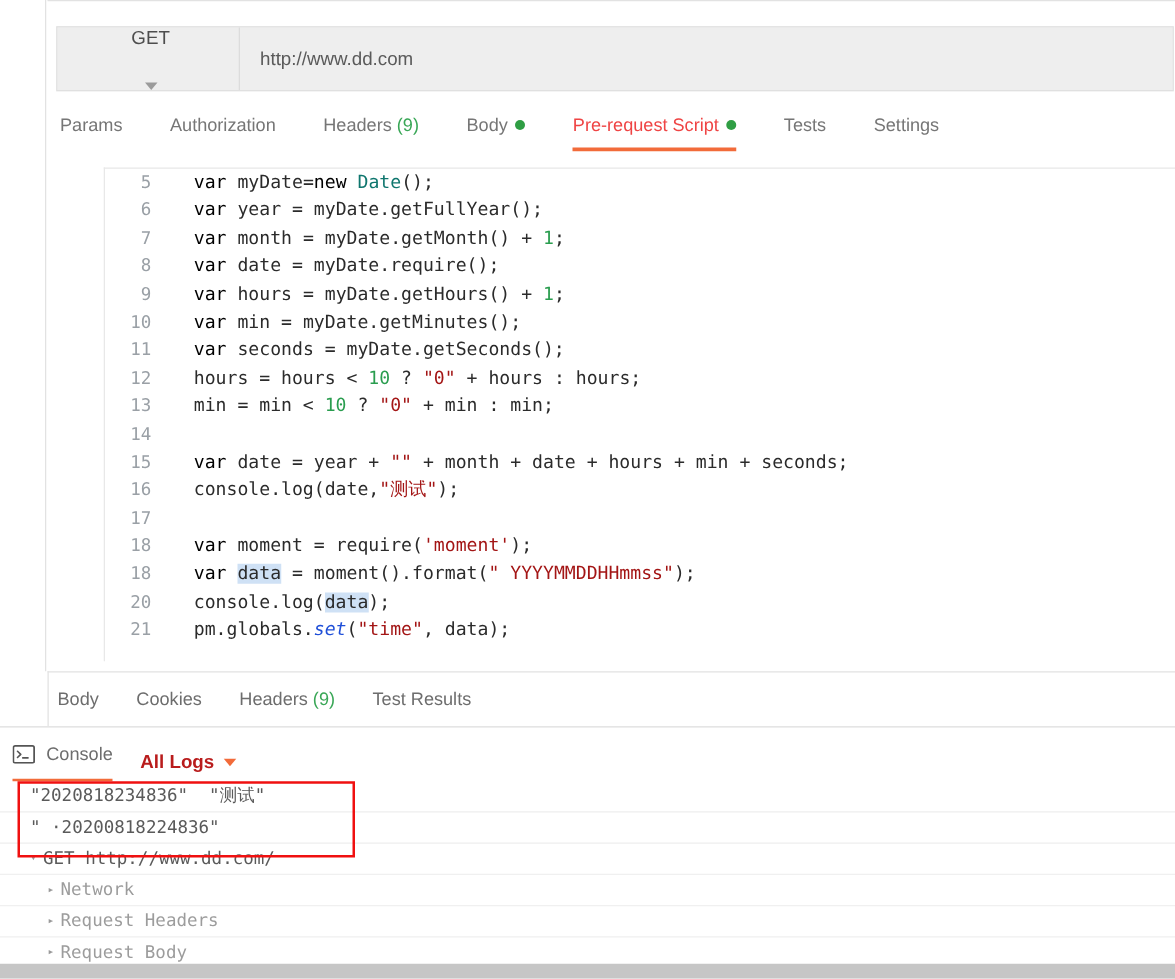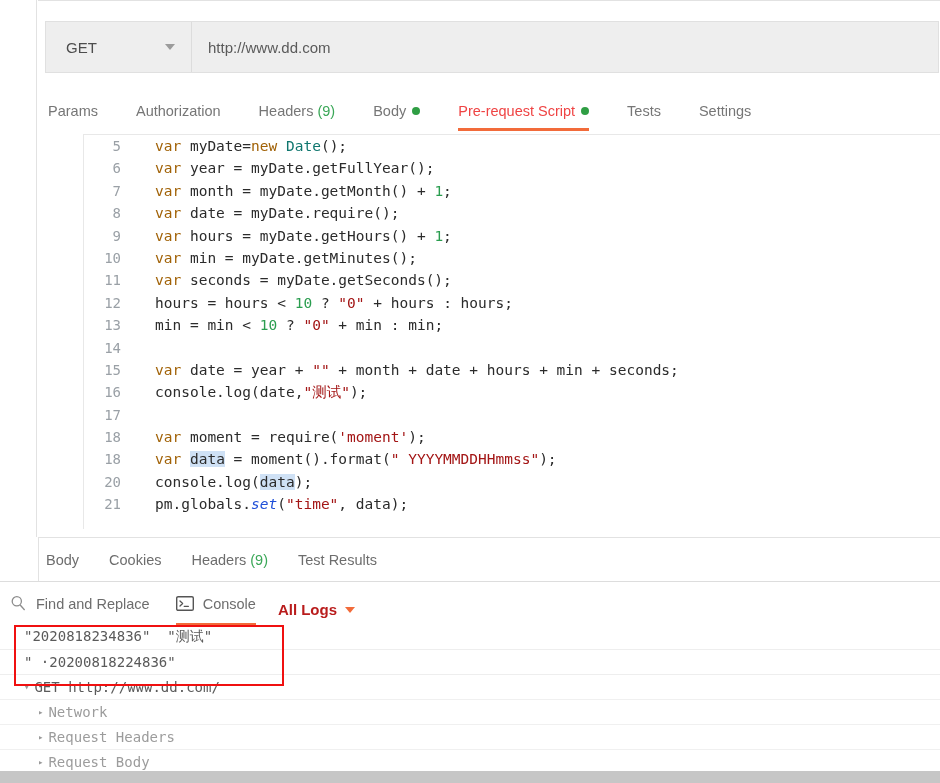--- a/index.html
+++ b/index.html
@@ -55,6 +55,7 @@
     background: #eeeeee;
     border-right: 1px solid #dcdcdc;
     cursor: pointer;
+    flex-direction: column;
   }
   .method-label {
     font-size: 15px; color: #4d4d4d;

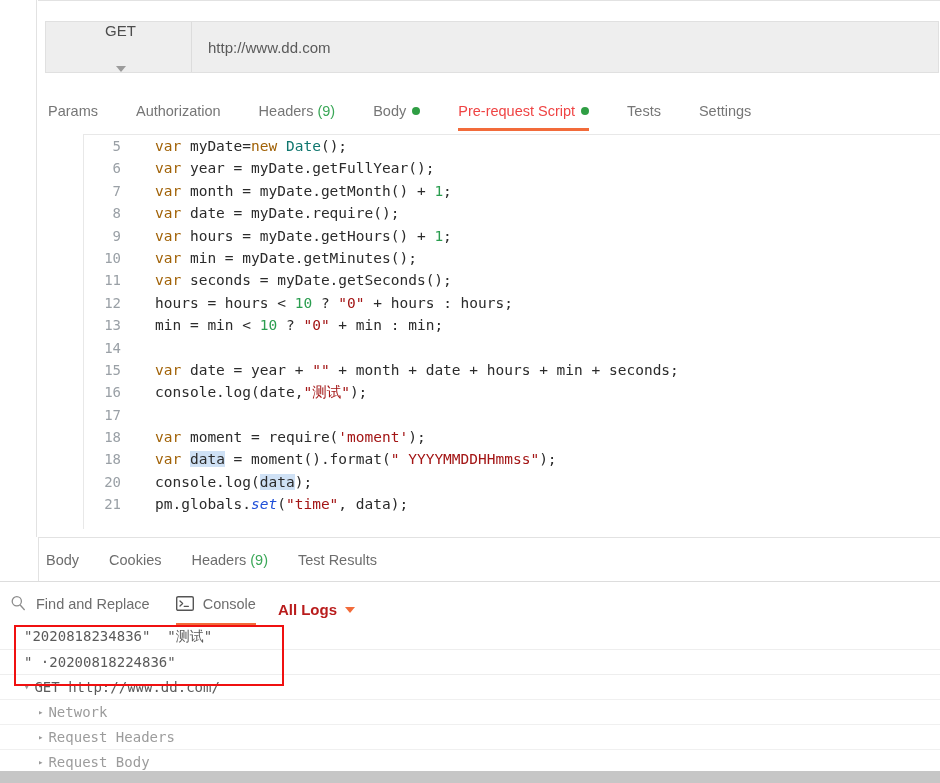--- a/index.html
+++ b/index.html
@@ -81,7 +81,7 @@
   .req-tabs {
     position: absolute; left: 10px; top: 88px;
     width: 890px; height: 40px;
-    display: flex; align-items: center;
+    display: flex; align-items: flex-start;
   }
   .req-tab {
     position: relative;

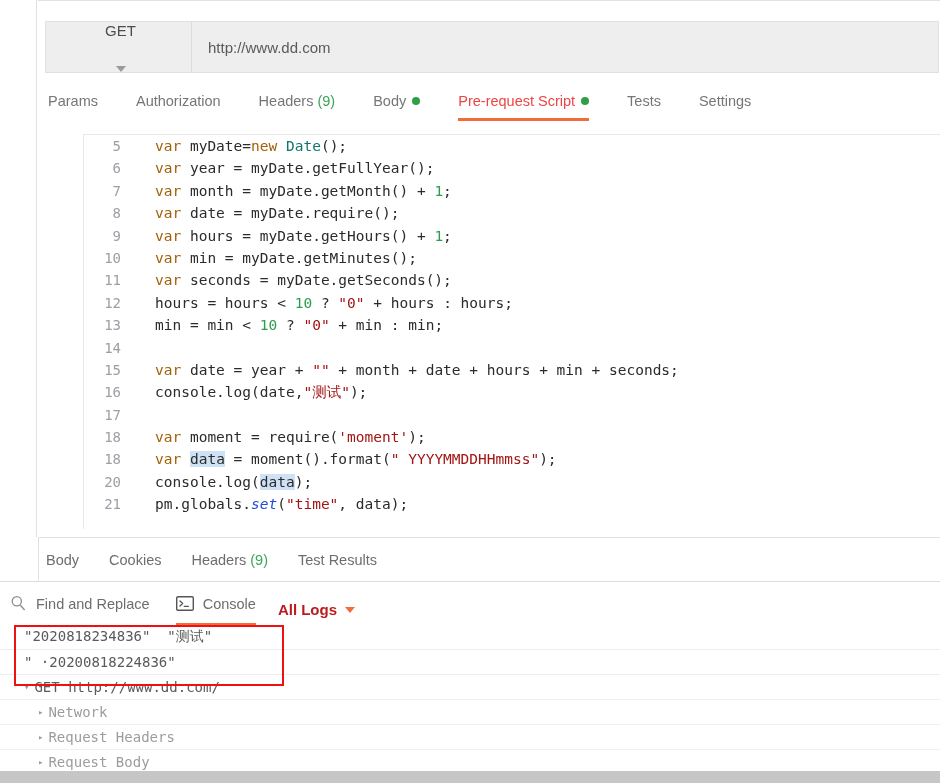--- a/index.html
+++ b/index.html
@@ -133,7 +133,7 @@
   }
   .code-text { padding-left: 24px; color: #2b2b2b; }
 
-  .k   { color: #a16207; }          
+  .k   { color: #000000; }          
   .typ { color: #0f766e; }          
   .num { color: #2a9d4f; }          
   .str { color: #a31515; }          

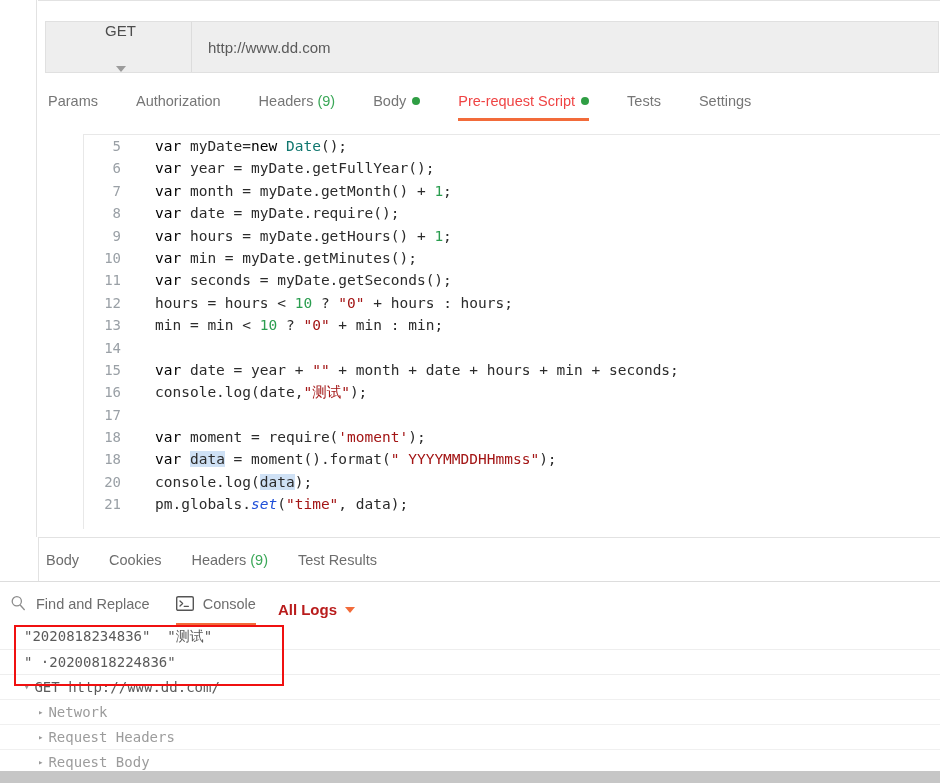--- a/index.html
+++ b/index.html
@@ -290,15 +290,6 @@
 
   <div class="console-bar">
 
-    <div class="cbar-item">
-      <span class="icon-box">
-        <svg width="17" height="17" viewBox="0 0 17 17">
-          <circle cx="6.8" cy="6.3" r="4.6" fill="none" stroke="#8c8c8c" stroke-width="1.3"></circle>
-          <line x1="10.2" y1="10" x2="14.6" y2="15" stroke="#8c8c8c" stroke-width="1.3"></line>
-        </svg>
-      </span>
-      <span>Find and Replace</span>
-    </div>
 
     <div class="cbar-item" style="margin-right:22px;">
       <span class="icon-box">

